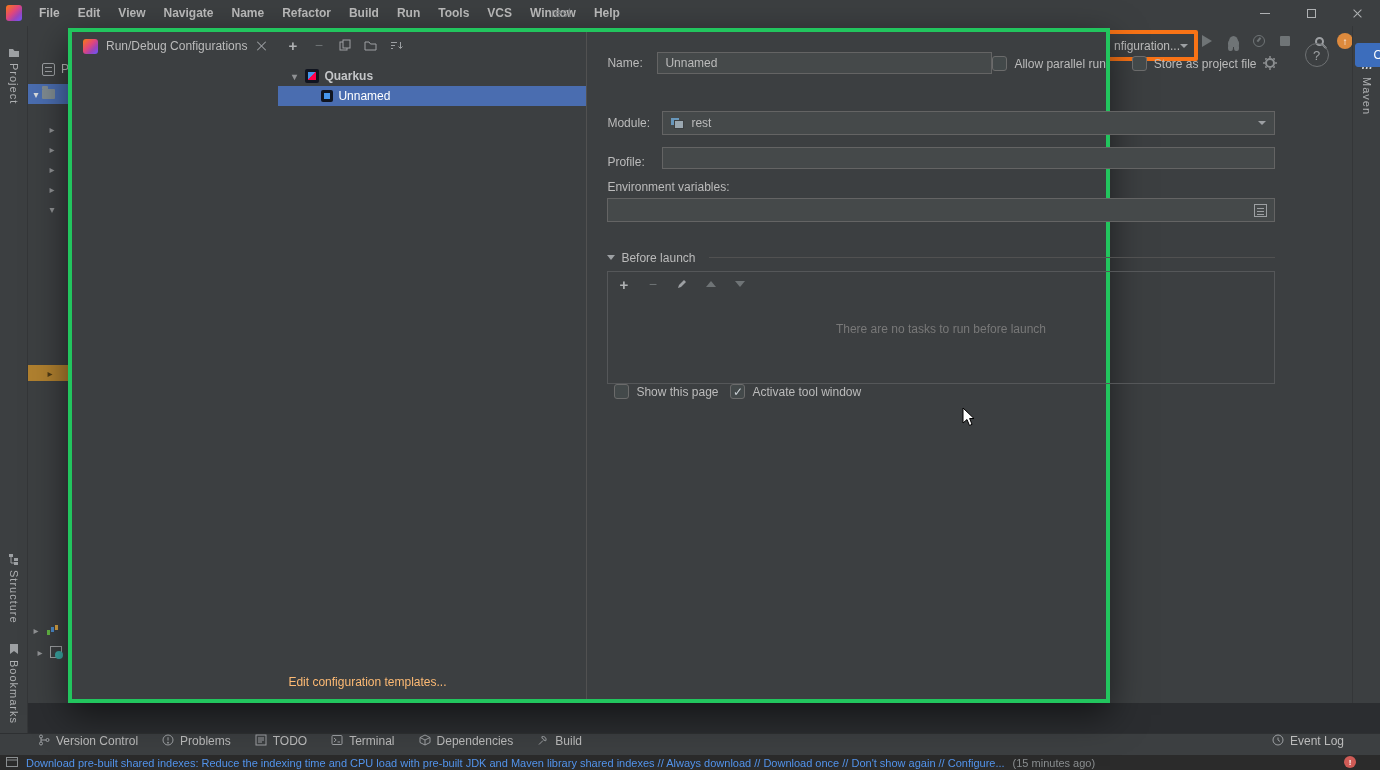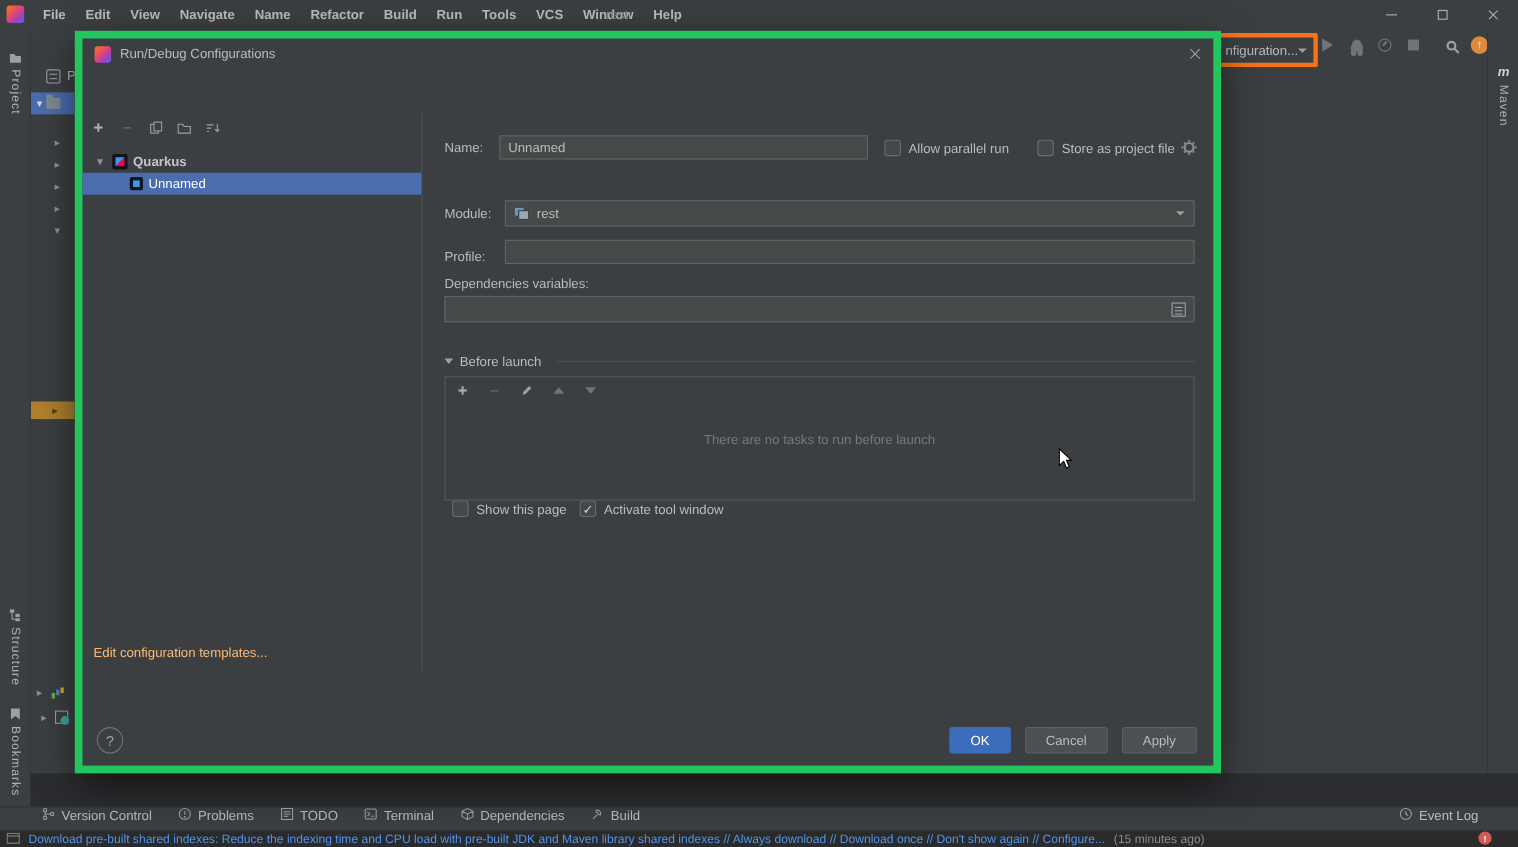--- a/index.html
+++ b/index.html
@@ -84,7 +84,7 @@
 
   
   #dialog { position:absolute; left:68px; top:28px; width:1042px; height:675px; background:#3c3f41;
-    border:7px solid #22c55e; box-shadow:0 12px 34px rgba(0,0,0,.55); display:flex; flex-direction:column; z-index:10;gap:40px; }
+    border:4px solid #22c55e; box-shadow:0 12px 34px rgba(0,0,0,.55); display:flex; flex-direction:row; z-index:10; }
   #dlg-title { height:28px; display:flex; align-items:center; padding:0 11px; gap:8px; flex:0 0 auto; }
   .logo-sm { width:15px; height:15px; border-radius:3px; background:linear-gradient(135deg,#f97a12 0%,#e0467c 45%,#9d44b8 70%,#6b57ff 100%); }
   .dlg-close { margin-left:auto; position:relative; width:12px; height:12px; }

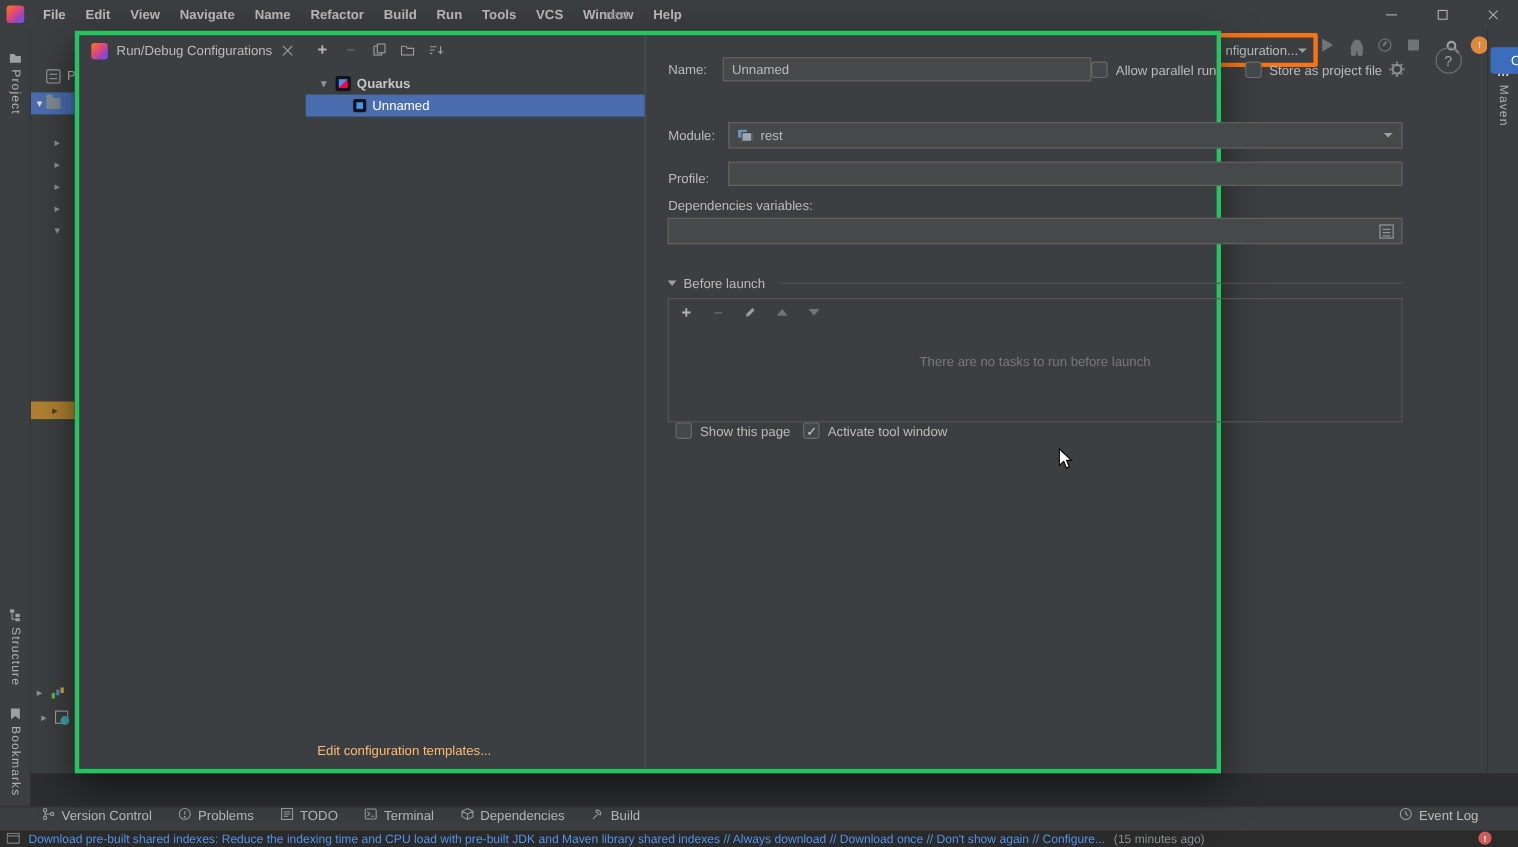--- a/index.html
+++ b/index.html
@@ -362,7 +362,7 @@
       </div>
 
       <div class="r-envlabel">
-        <span class="lbl">Dependencies variables:</span>
+        <span class="lbl">Environment variables:</span>
       </div>
       <div class="r-envfield">
         <div class="envwrap">

